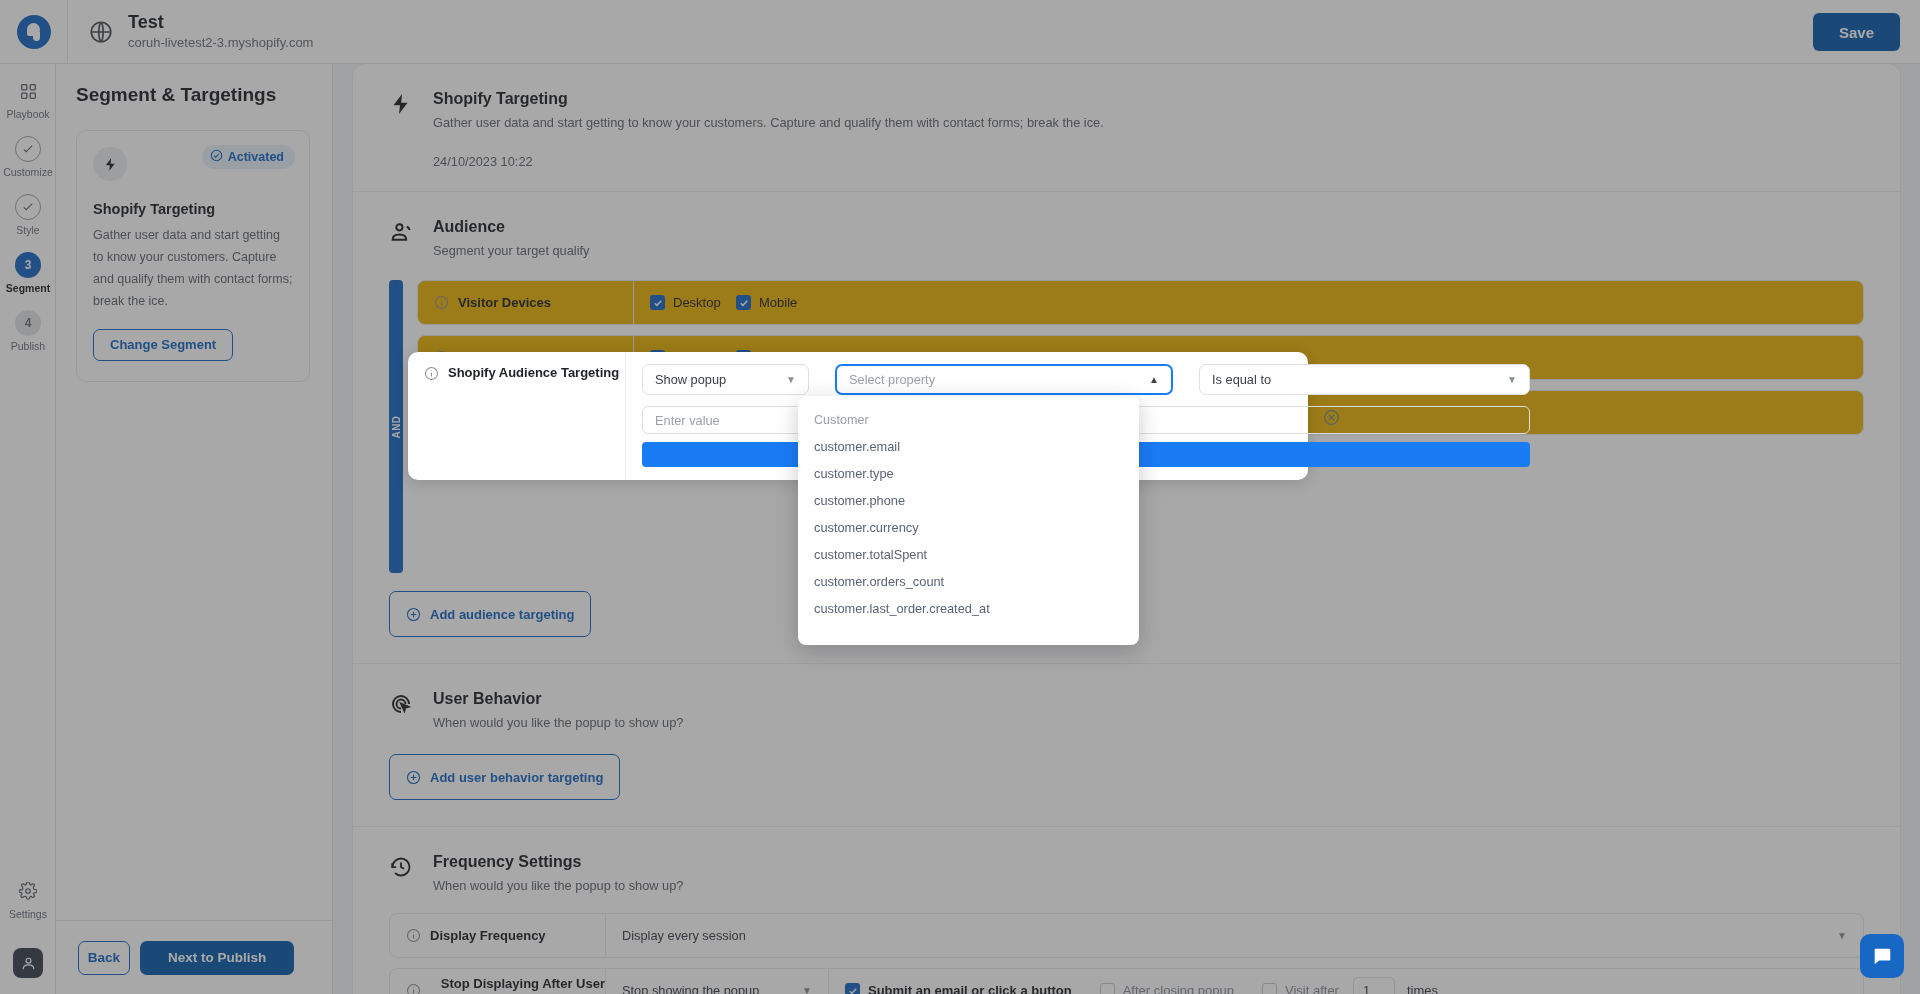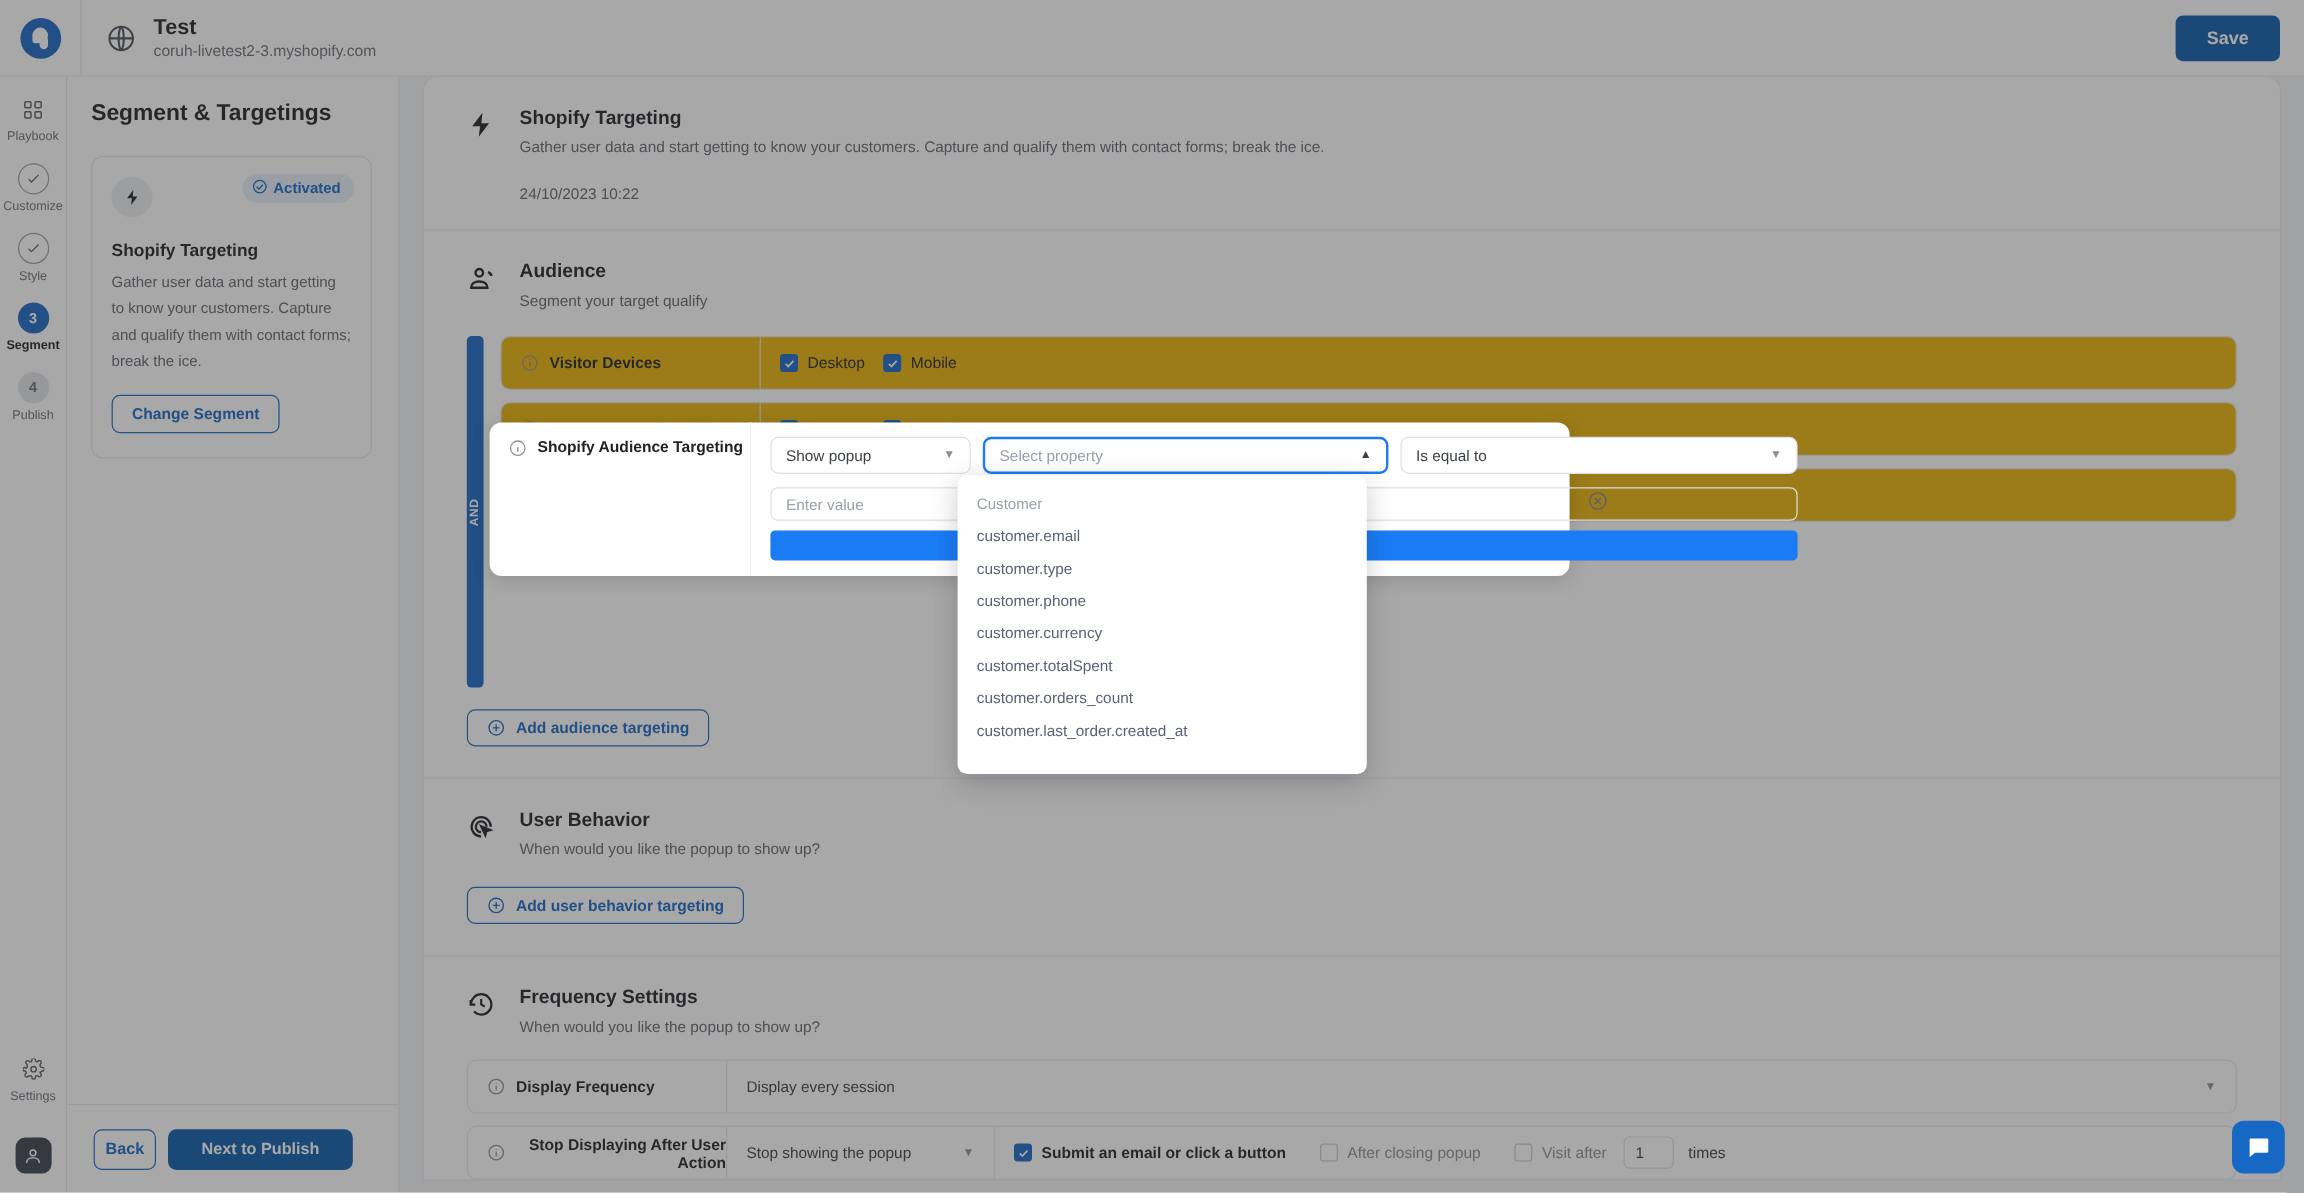--- a/index.html
+++ b/index.html
@@ -49,7 +49,7 @@
   .rail {
     position: absolute; left: 0; top: 64px; width: 56px; height: 930px;
     background: #fff; border-right: 1px solid #e3e6ea;
-    display: flex; flex-direction: column; align-items: center; padding-top: 14px;
+    display: flex; flex-direction: column; align-items: flex-start; padding-top: 14px;
   }
   .rail-item { width: 56px; text-align:center; margin-bottom: 16px; cursor: pointer; }
   .rail-ic {

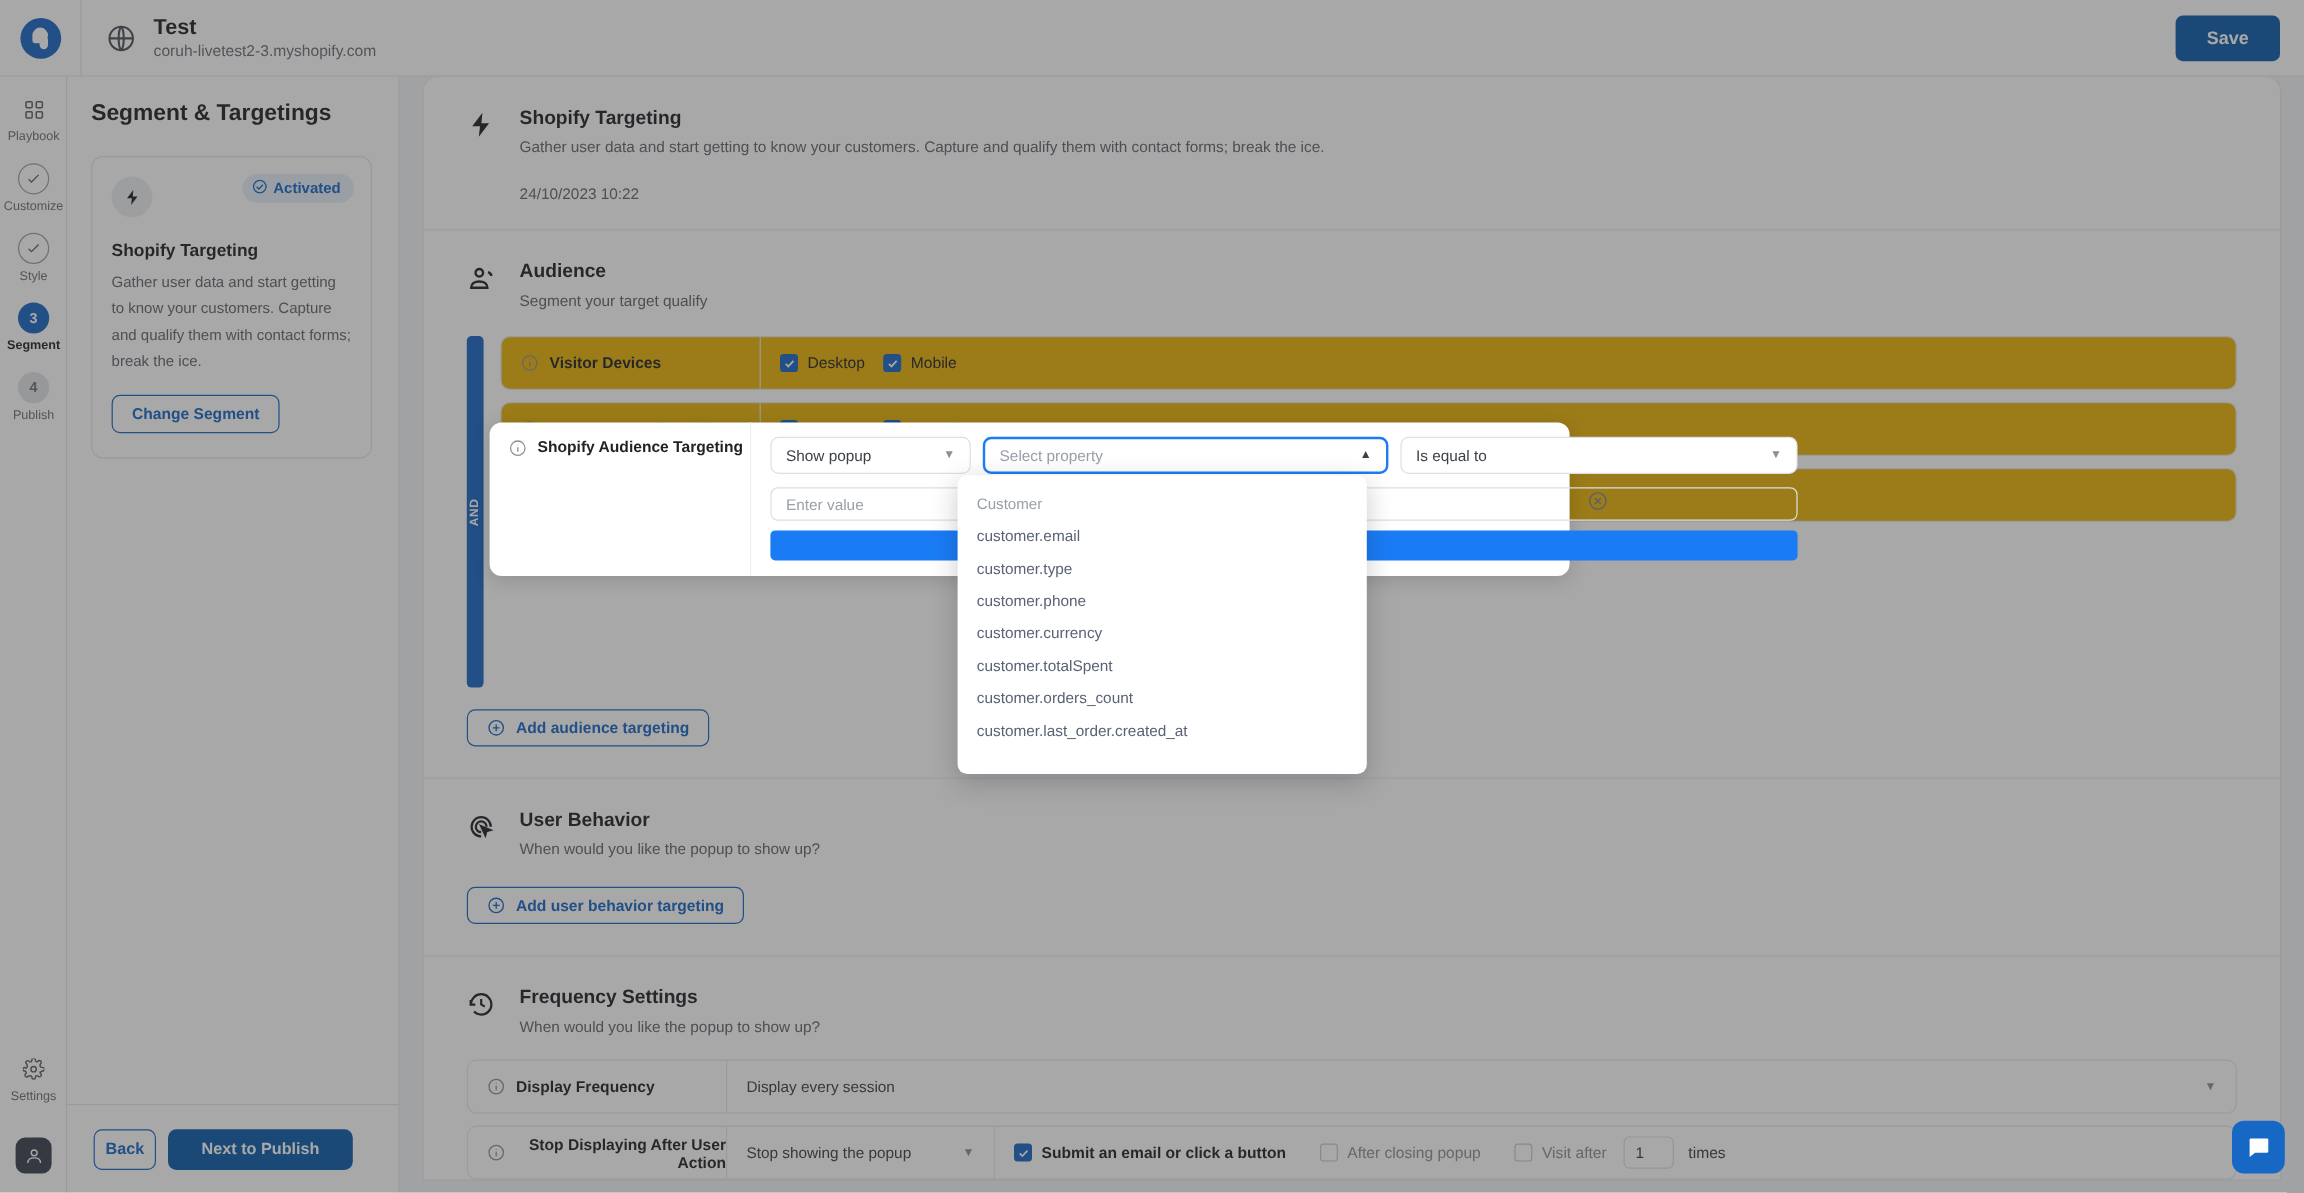--- a/index.html
+++ b/index.html
@@ -168,7 +168,7 @@
   }
   .hl-label .t { font-size: 13px; font-weight:700; color:#1f2226; line-height: 18px; }
   .hl-body { flex:1; padding: 12px 16px 0 16px; }
-  .hl-line1 { display:flex; gap: 10px; }
+  .hl-line1 { display:flex; gap: 26px; }
   .sel {
     height: 31px; border:1px solid #dcdfe3; border-radius: 7px; background:#fff;
     display:flex; align-items:center; justify-content:space-between;

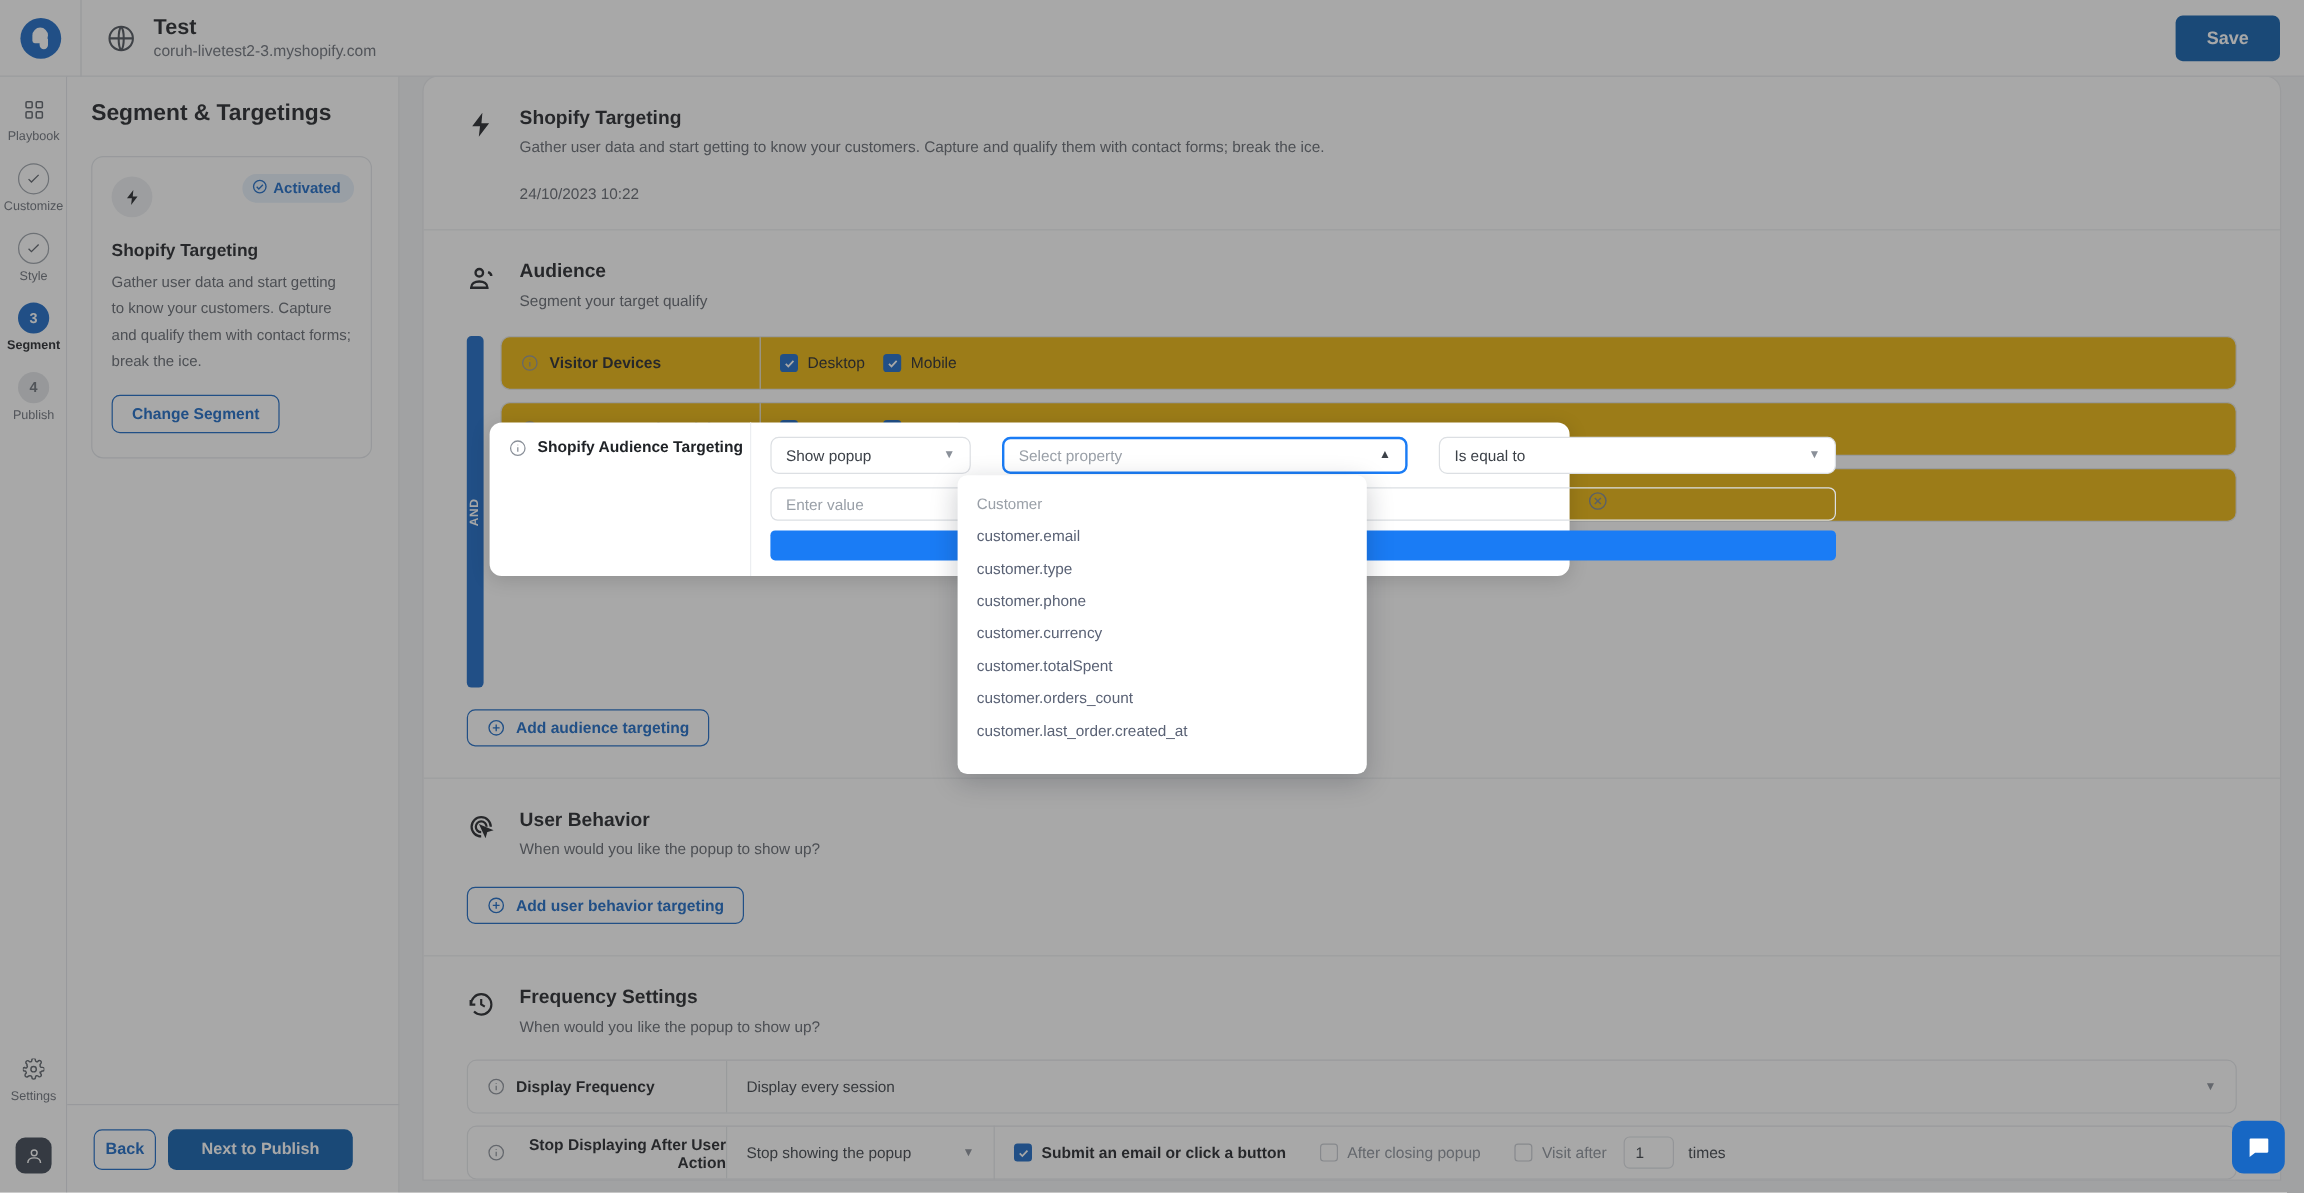--- a/index.html
+++ b/index.html
@@ -203,7 +203,7 @@
   
   .addbtn {
     margin: 18px 0 0 36px; border: 1px solid #1767c4; color:#1767c4; background:#fff;
-    border-radius: 7px; height: 31px; padding: 0 16px; font-size: 13px; font-weight:700;
+    border-radius: 7px; height: 46px; padding: 0 16px; font-size: 13px; font-weight:700;
     display:inline-flex; align-items:center; gap: 9px; font-family:inherit; cursor:pointer;
   }
   .plus-ic { width: 15px; height:15px; }

